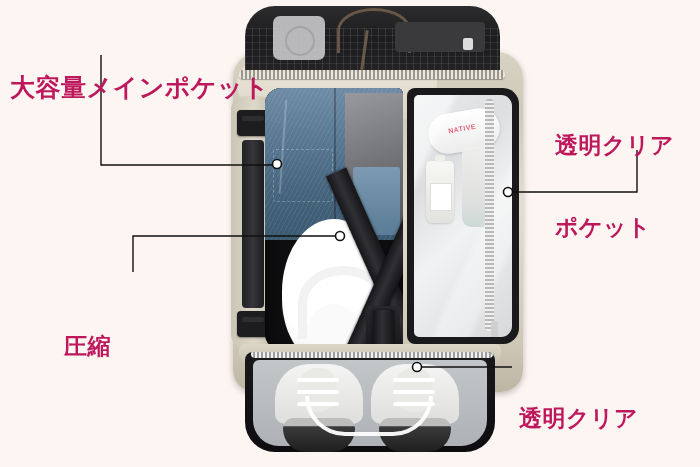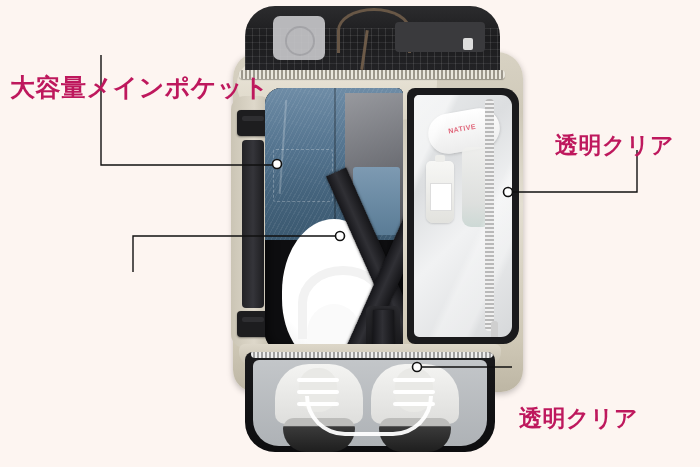--- a/index.html
+++ b/index.html
@@ -306,6 +306,7 @@
 
   <div class="label lbl-clear">
     <div>透明クリア</div>
+    <div>ポケット</div>
   </div>
 
   <div class="label lbl-belt">

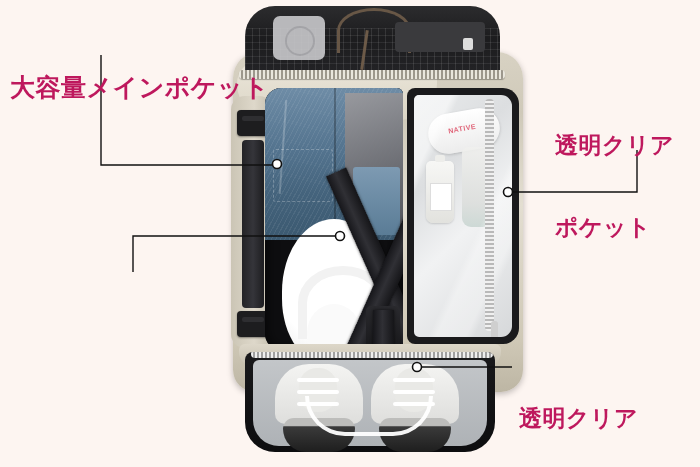--- a/index.html
+++ b/index.html
@@ -310,6 +310,7 @@
   </div>
 
   <div class="label lbl-belt">
+    <div>圧縮</div>
   </div>
 
   <div class="label lbl-shoes">

